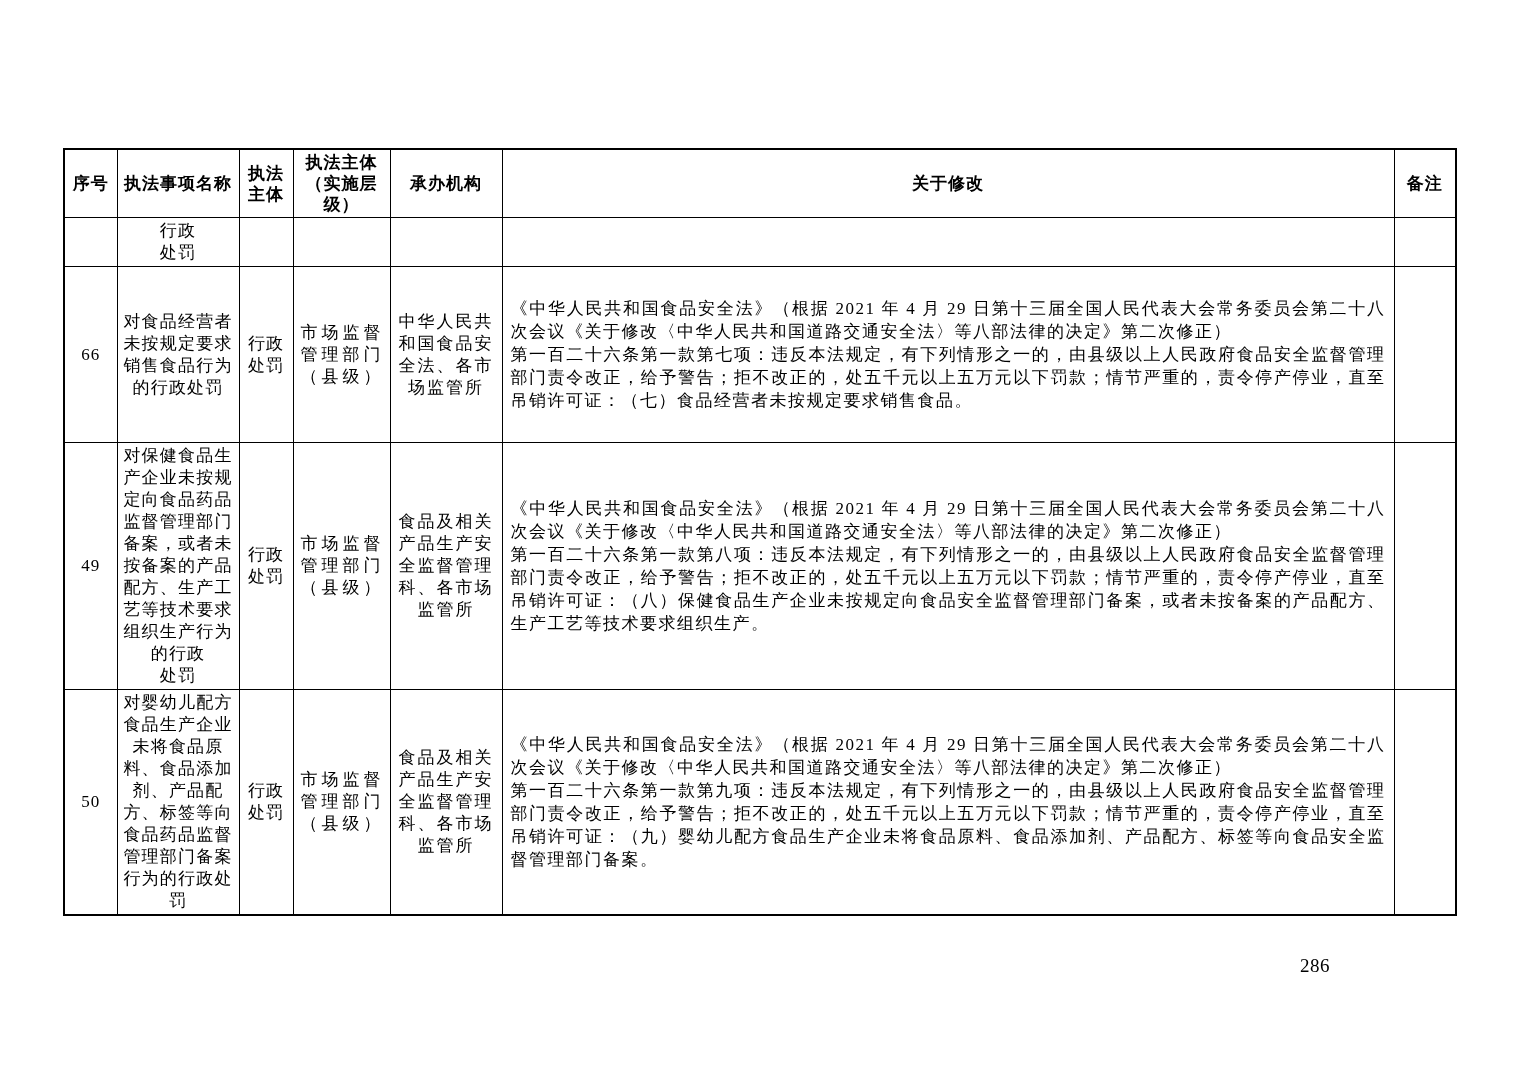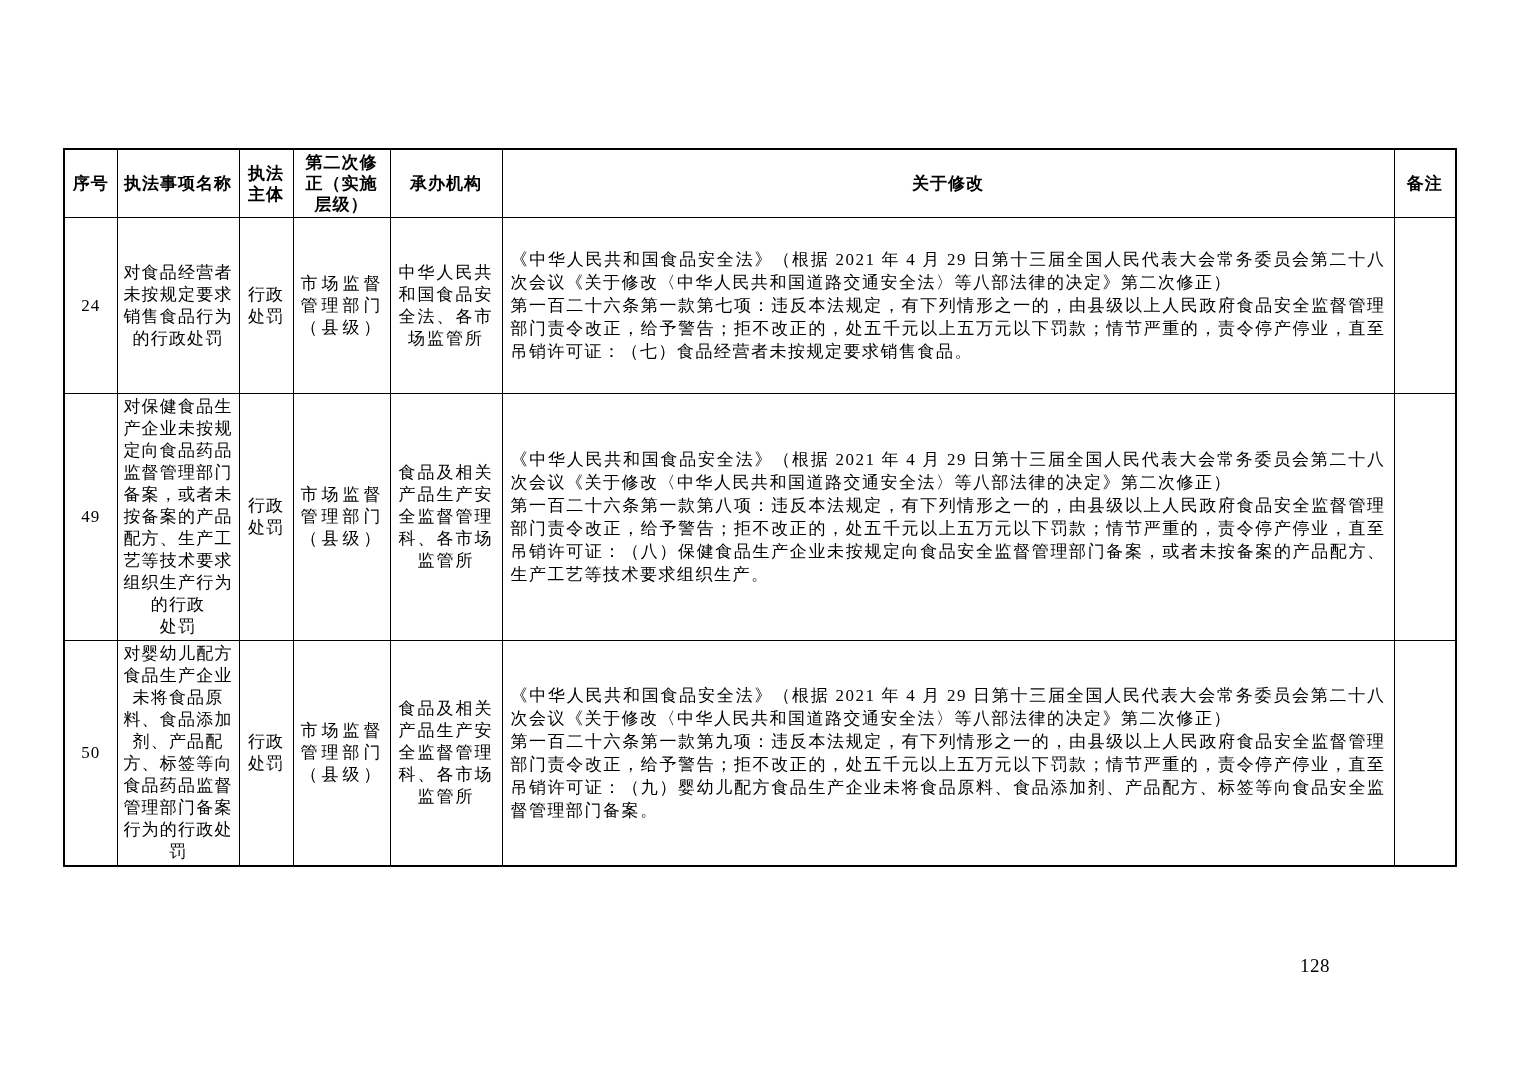--- a/index.html
+++ b/index.html
@@ -89,7 +89,7 @@
         <th>序号</th>
         <th>执法事项名称</th>
         <th>执法主体</th>
-        <th>第二次修正（实施层级）</th>
+        <th>执法主体（实施层级）</th>
         <th>承办机构</th>
         <th>关于修改</th>
         <th>备注</th>

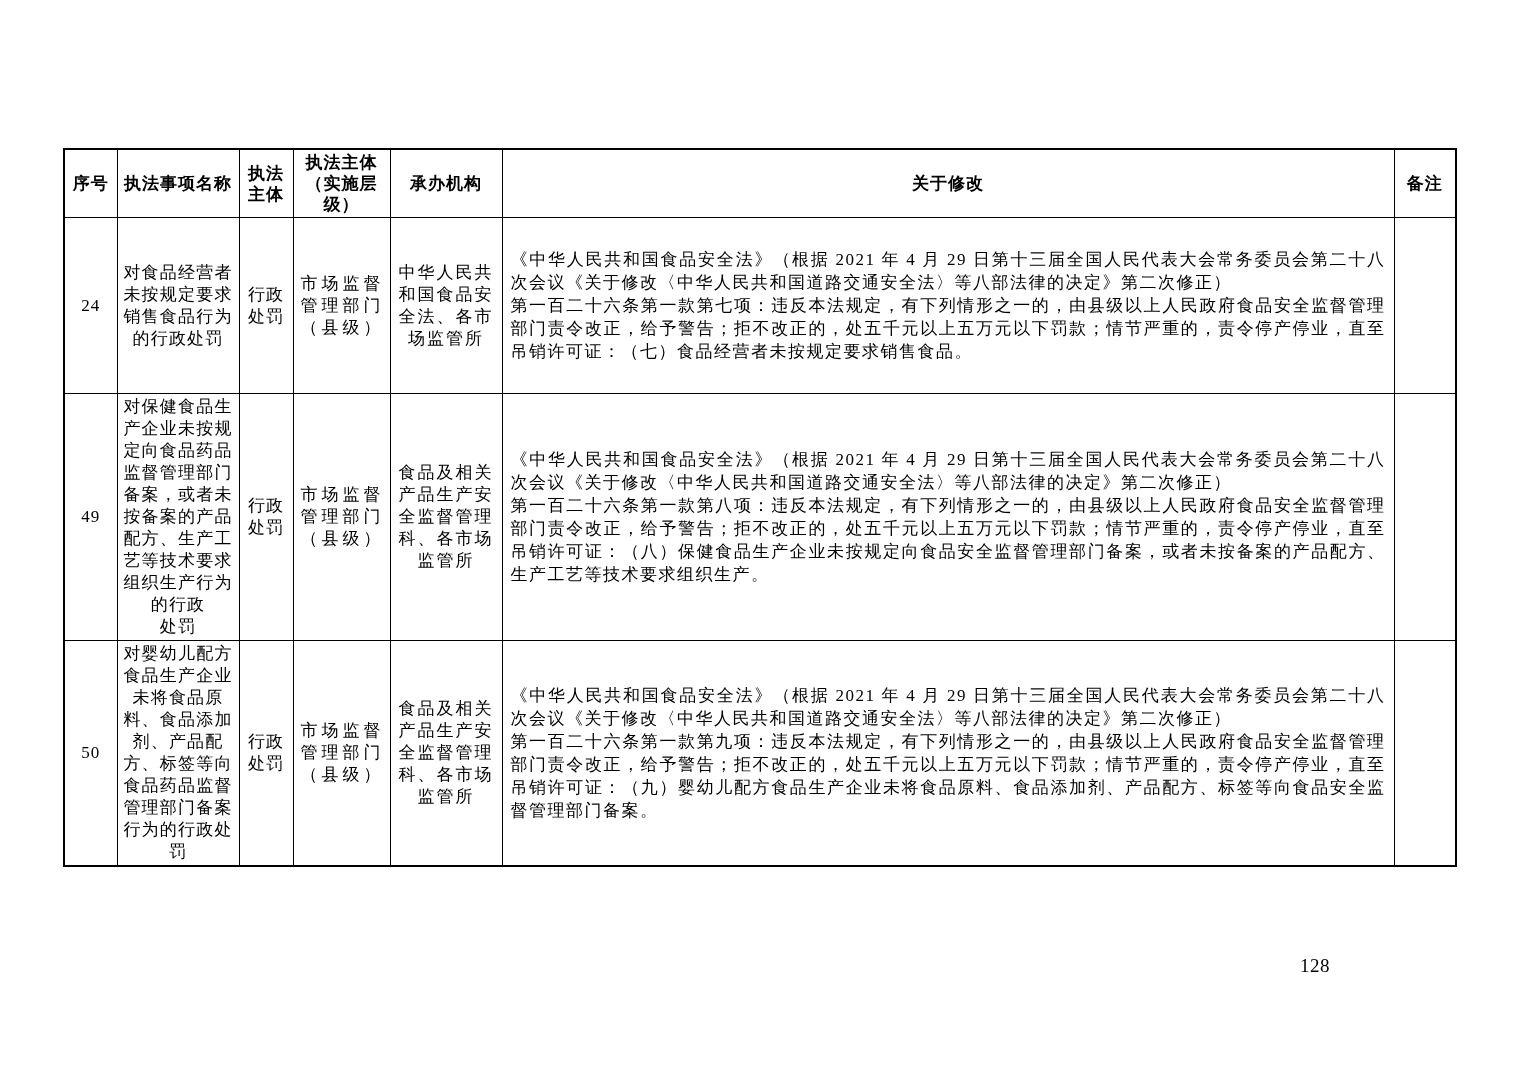--- a/index.html
+++ b/index.html
@@ -96,6 +96,16 @@
       </tr>
     </thead>
     <tbody>
+      <tr class="row-carry">
+        <td class="cell-seq"></td>
+        <td class="cell-name">行政
+处罚</td>
+        <td class="cell-category"></td>
+        <td class="cell-subject"></td>
+        <td class="cell-agency"></td>
+        <td class="cell-basis"></td>
+        <td class="cell-note"></td>
+      </tr>
       <tr class="row-48">
         <td class="cell-seq">24</td>
         <td class="cell-name">对食品经营者未按规定要求销售食品行为的行政处罚</td>

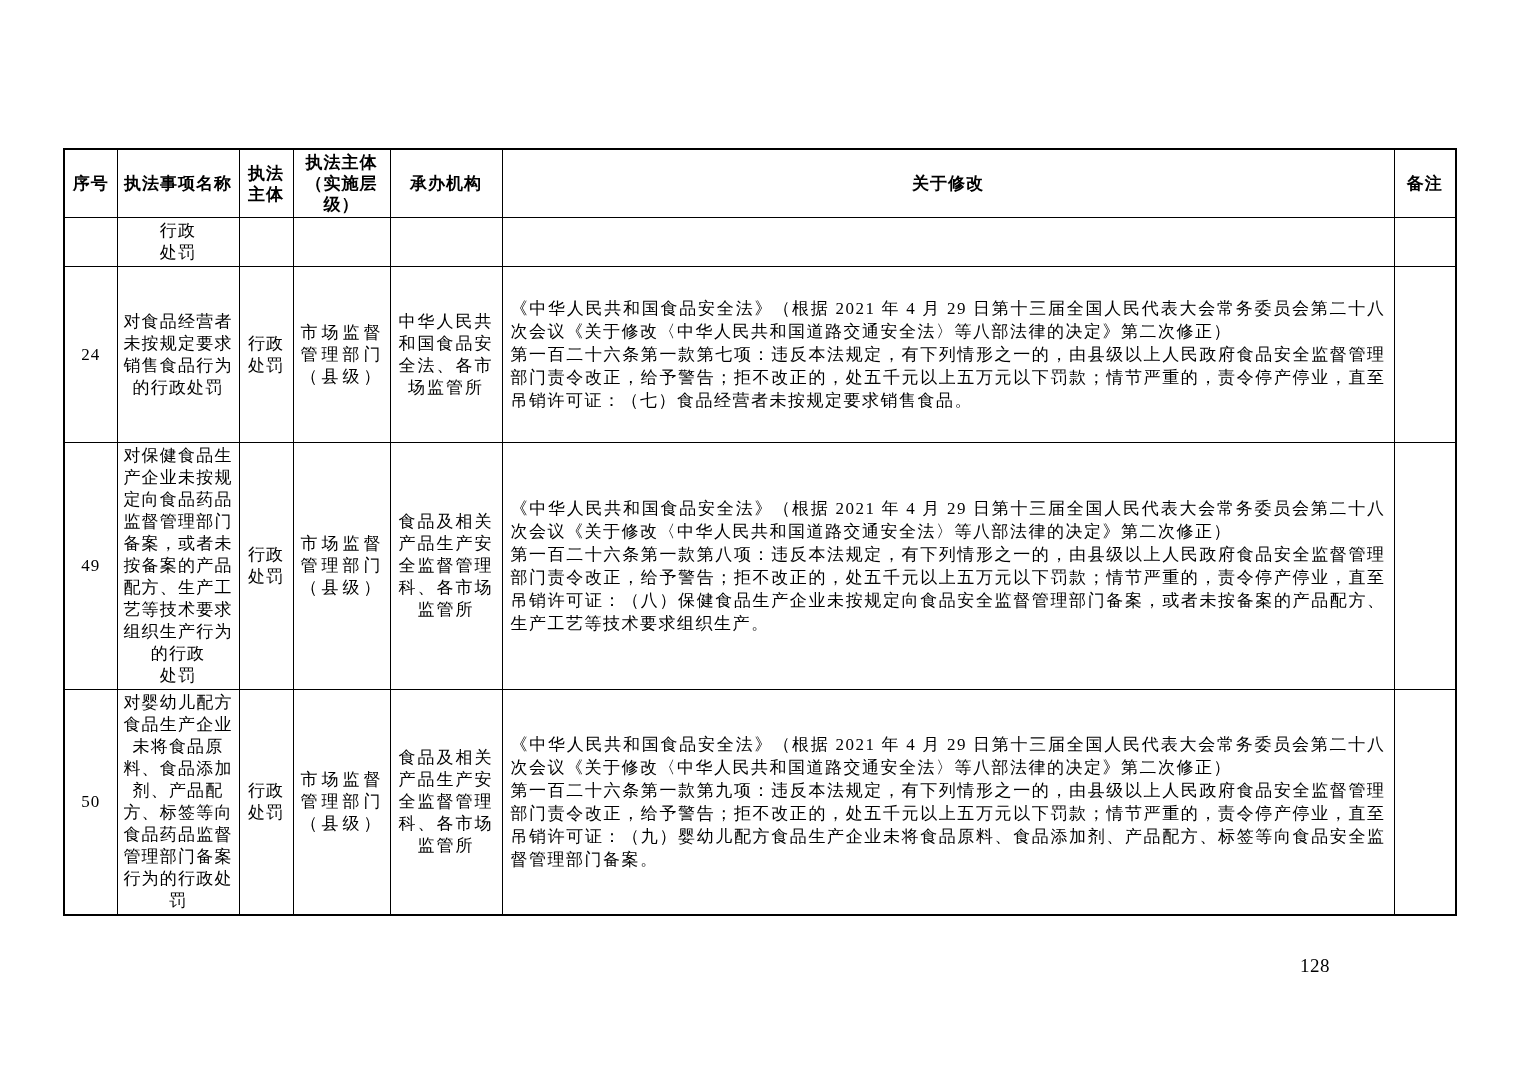--- a/index.html
+++ b/index.html
@@ -107,7 +107,7 @@
         <td class="cell-note"></td>
       </tr>
       <tr class="row-48">
-        <td class="cell-seq">24</td>
+        <td class="cell-seq">66</td>
         <td class="cell-name">对食品经营者未按规定要求销售食品行为的行政处罚</td>
         <td class="cell-category">行政处罚</td>
         <td class="cell-subject">市场监督管理部门（县级）</td>

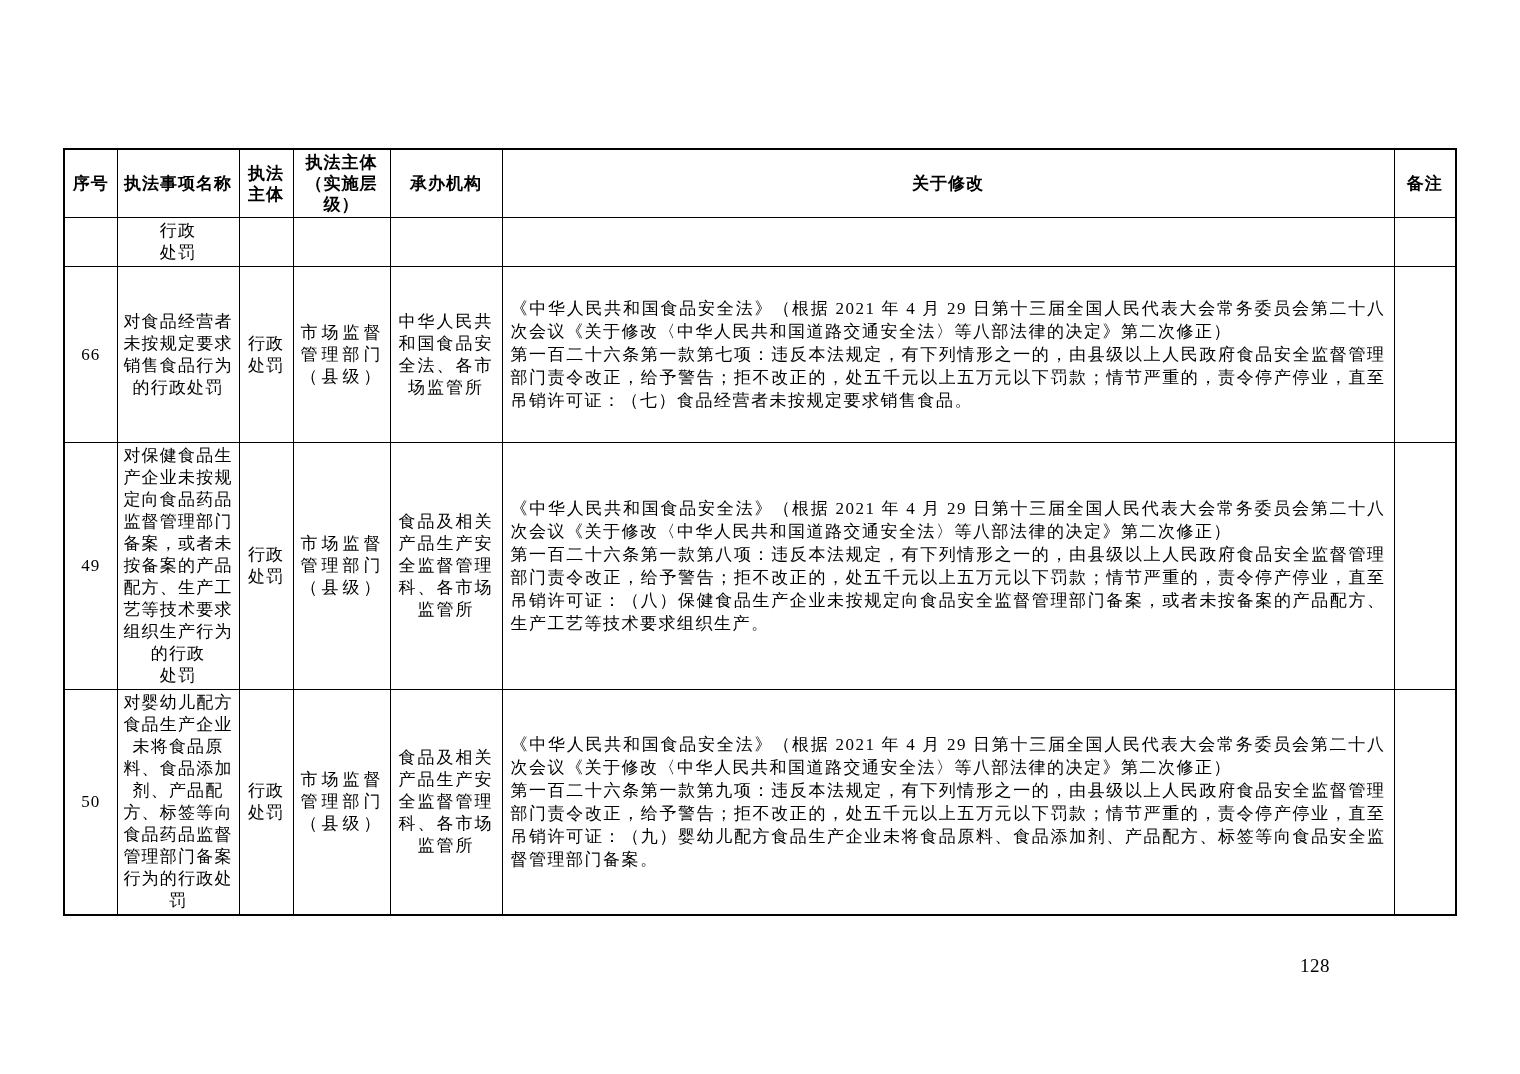--- a/index.html
+++ b/index.html
@@ -140,7 +140,7 @@
     </tbody>
   </table>
 
-  <div class="page-number">128</div>
+  <div class="page-number">286</div>
 
 </div>
 

